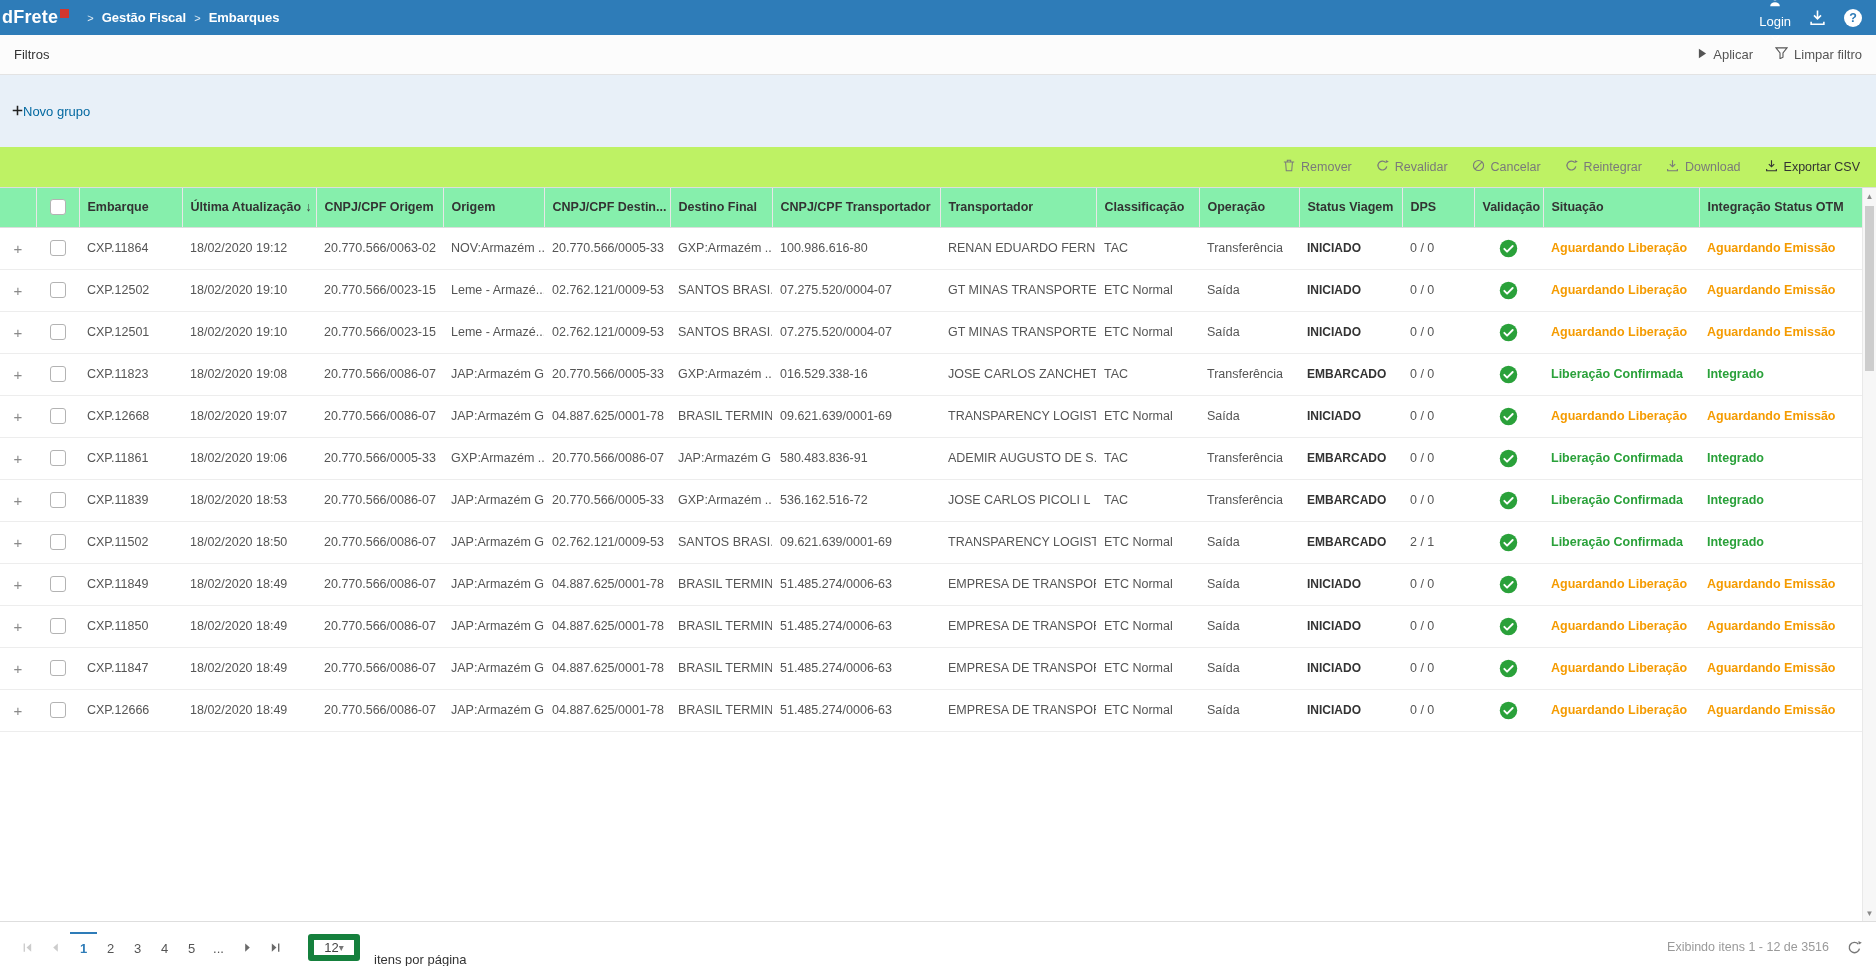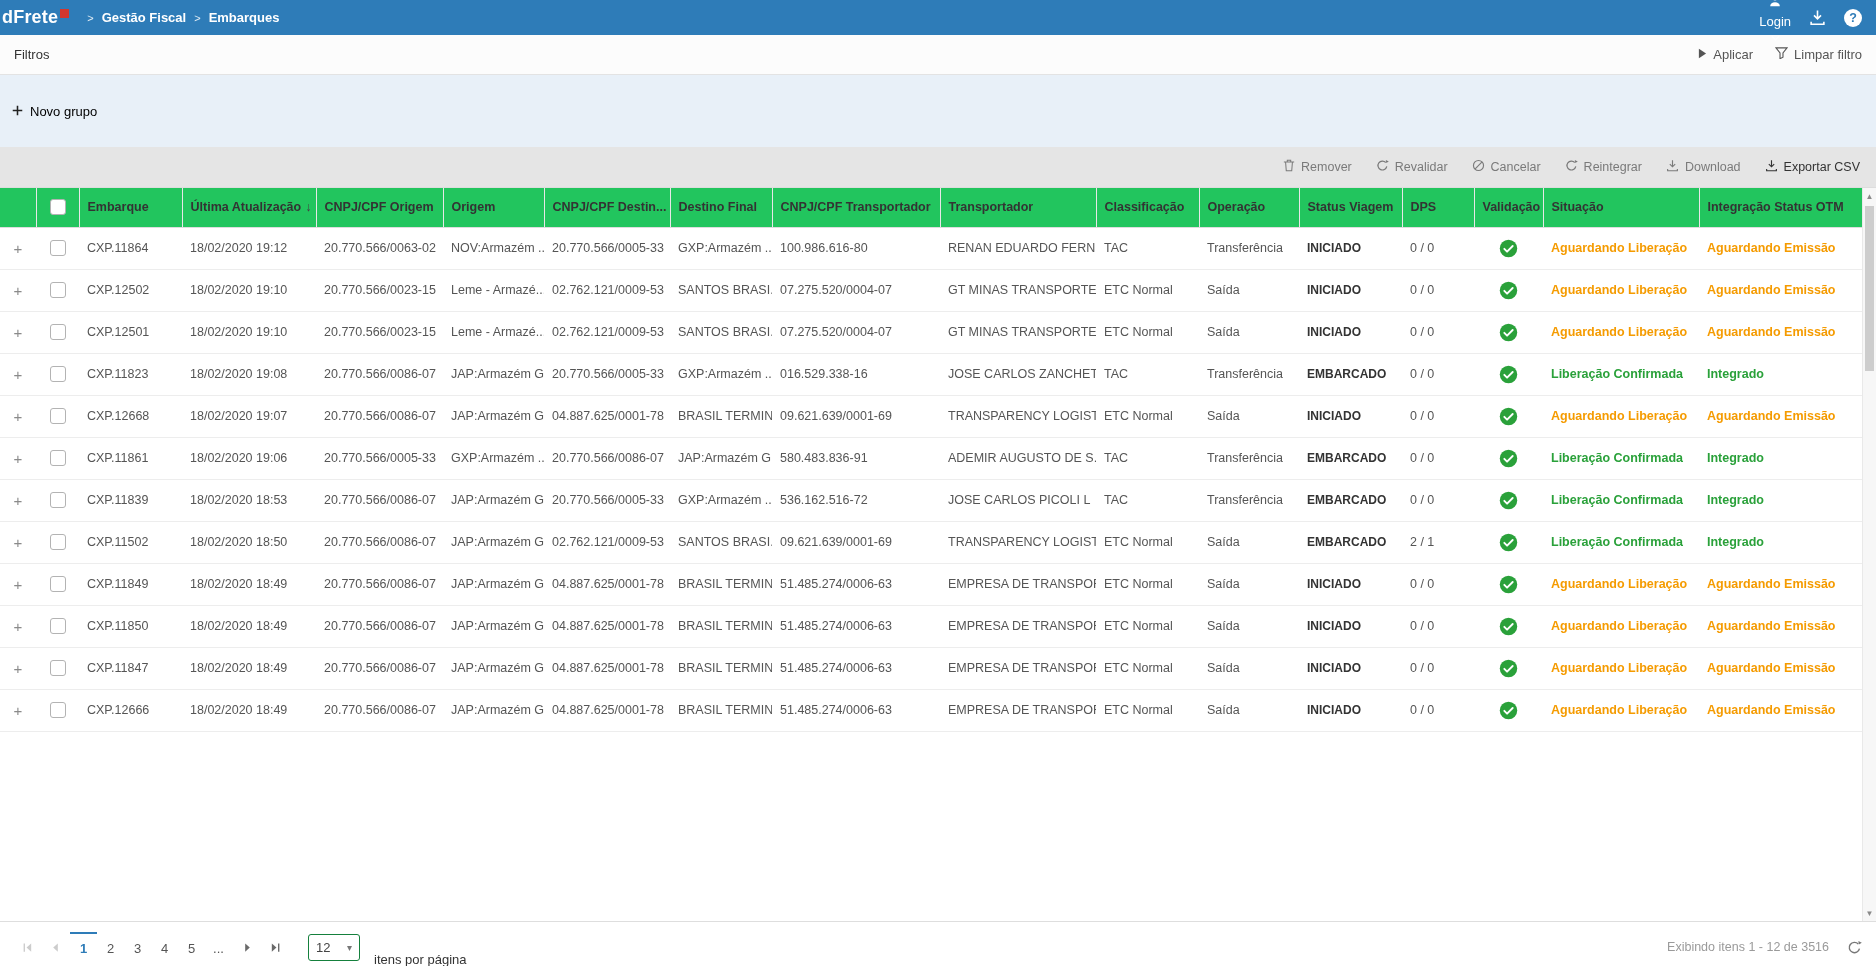--- a/index.html
+++ b/index.html
@@ -39,7 +39,7 @@
 
   
   .group-area { height: 72px; background: #e8f0f8; display: flex; align-items: center; padding-left: 12px; }
-  .new-group { display: flex; align-items: center; gap: 7px; font-size: 13px; color: #000000; cursor: pointer; }
+  .new-group { display: flex; align-items: center; font-size: 13px; color: #0369a1; cursor: pointer; }
 
   
   .grid-toolbar {

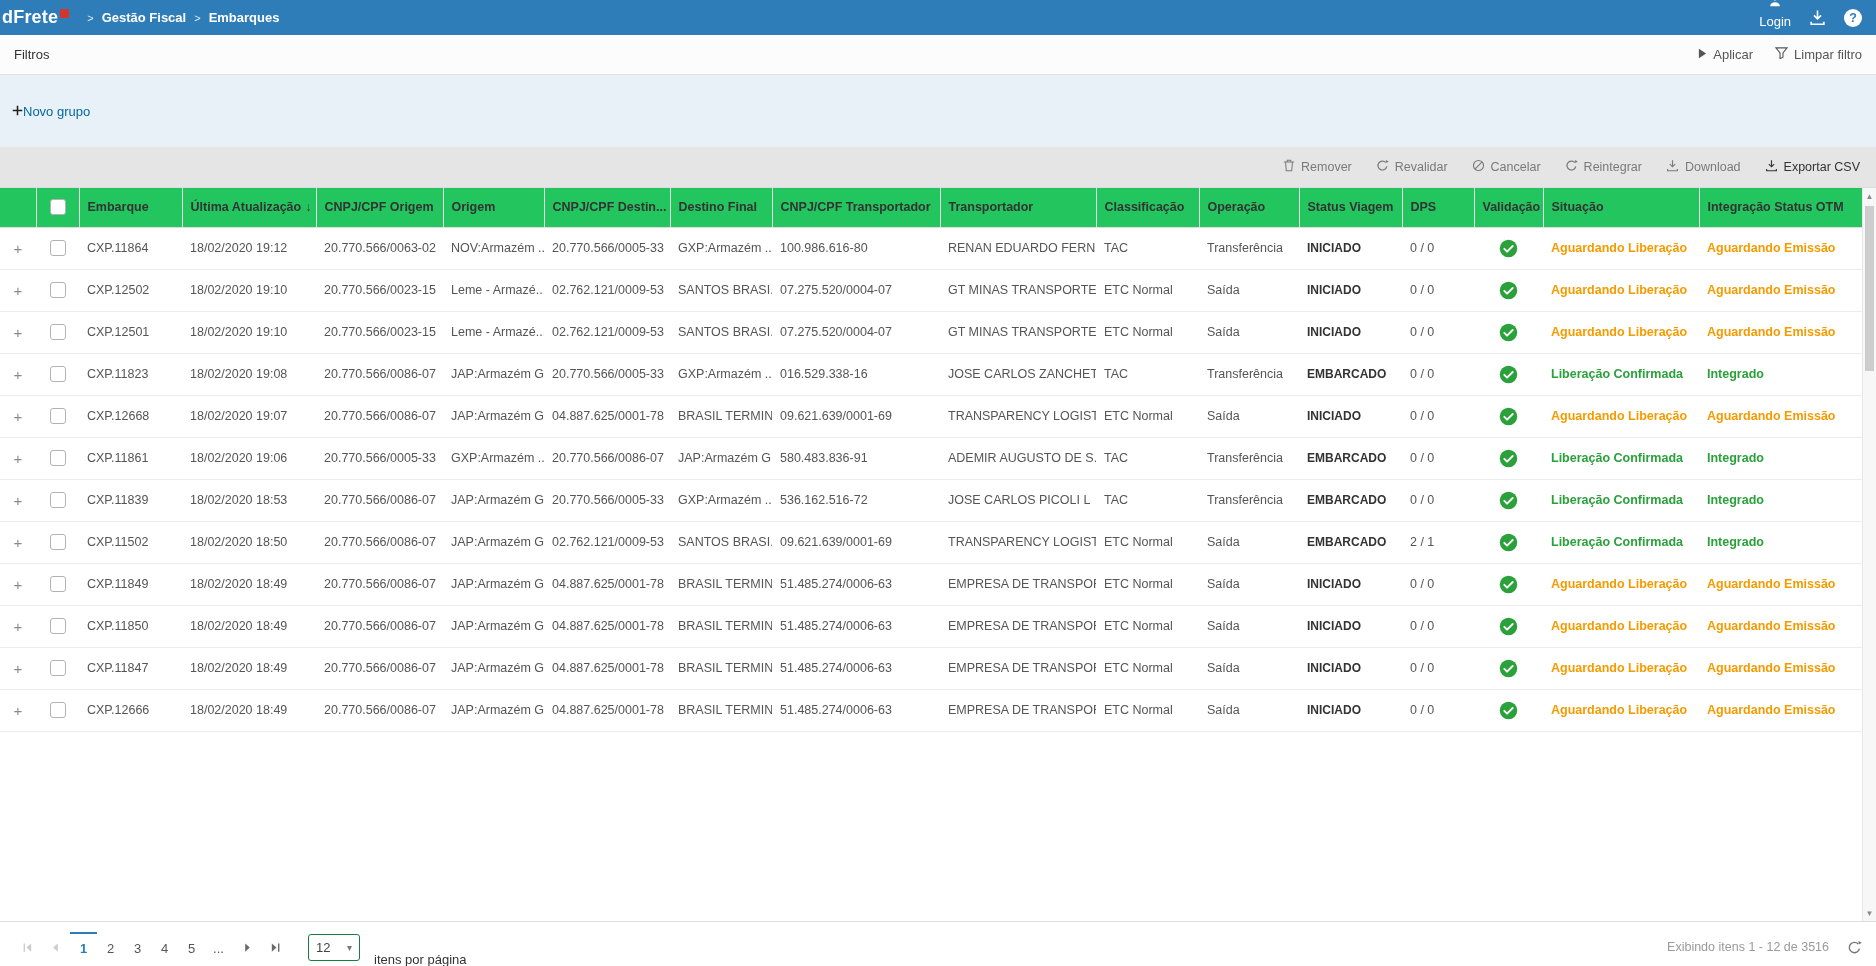--- a/index.html
+++ b/index.html
@@ -44,7 +44,7 @@
   
   .grid-toolbar {
     height: 40px; display: flex; align-items: center; justify-content: flex-end;
-    gap: 24px; padding-right: 16px; background: #e5e5e5;
+    gap: 24px; padding-right: 16px; background: #bef264;
   }
   .gt-action { display: flex; align-items: center; gap: 6px; color: #7a7a7a; font-size: 12.5px; cursor: pointer; }
   .gt-action.emph { color: #333; }

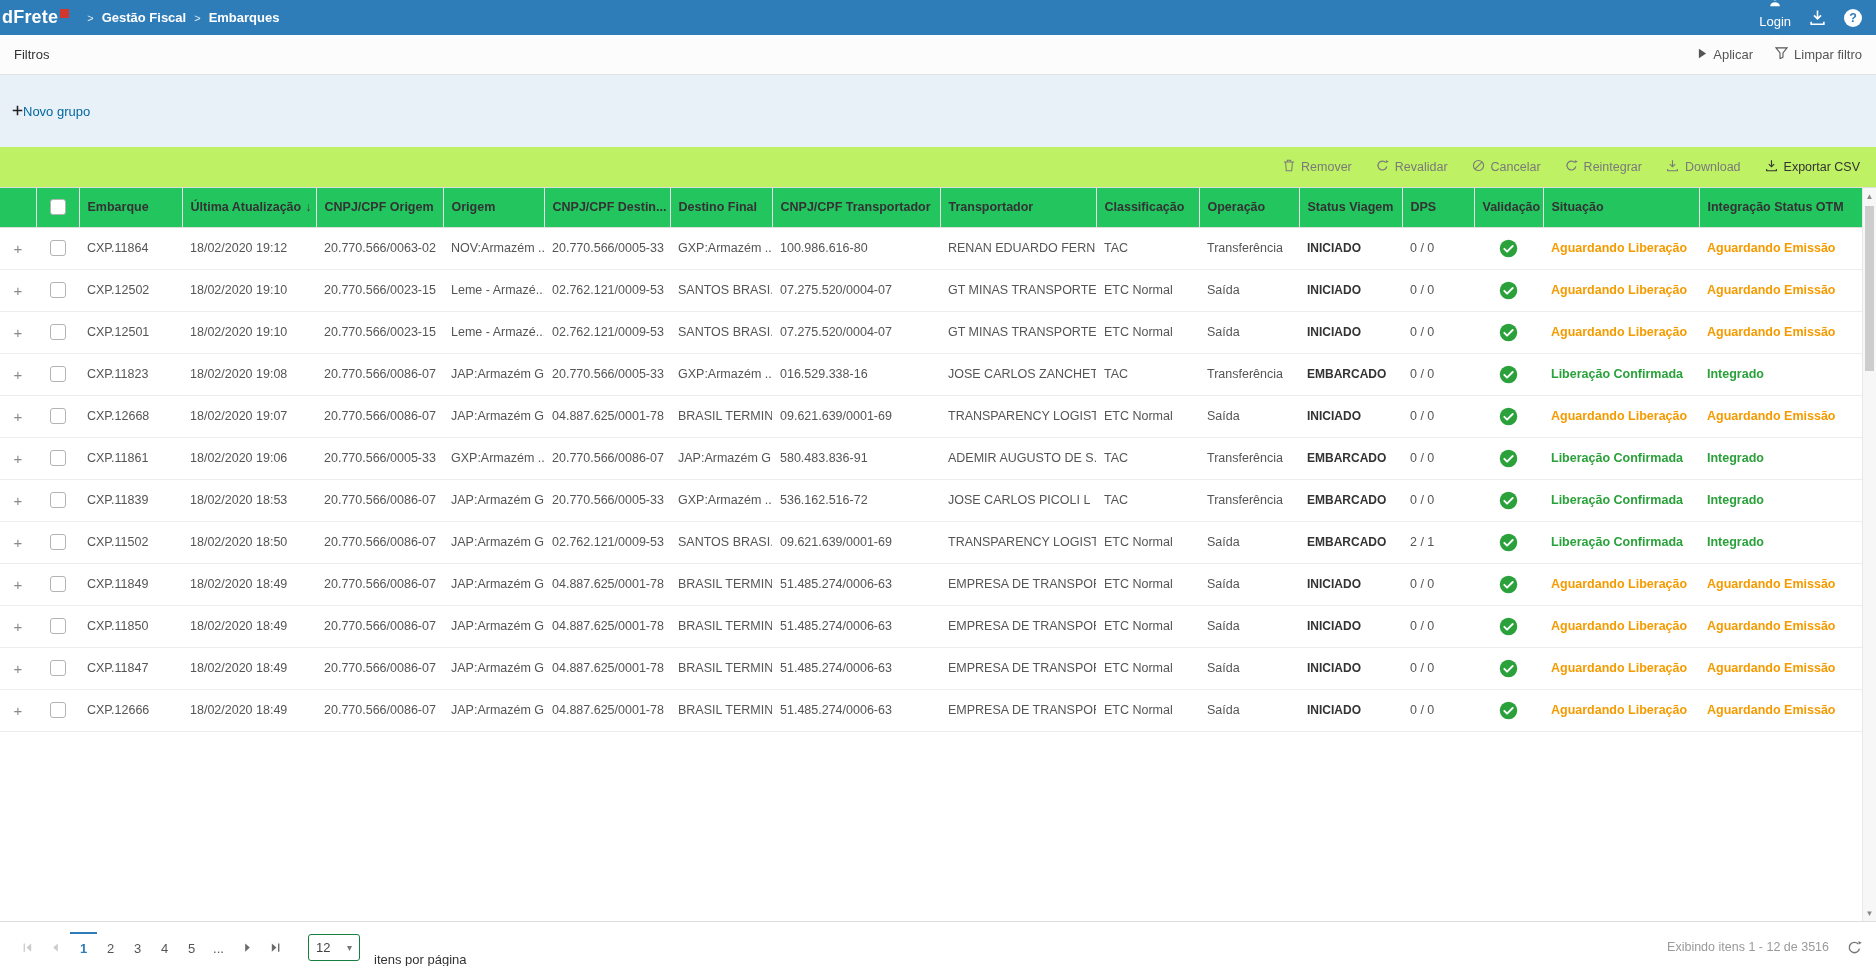--- a/index.html
+++ b/index.html
@@ -55,7 +55,7 @@
   thead th {
     height: 39px; border-bottom: 1px solid #ddd; border-left: 1px solid #e7e7e7;
     font-size: 12.5px; font-weight: bold; color: #333; text-align: left;
-    padding: 0 8px; white-space: nowrap; overflow: hidden; background: #22c55e; cursor: pointer;
+    padding: 0 8px; white-space: nowrap; overflow: hidden; background: #86efac; cursor: pointer;
   }
   thead th:first-child { border-left: none; }
   thead th.th-tool { text-align: center; padding: 0; cursor: default; }

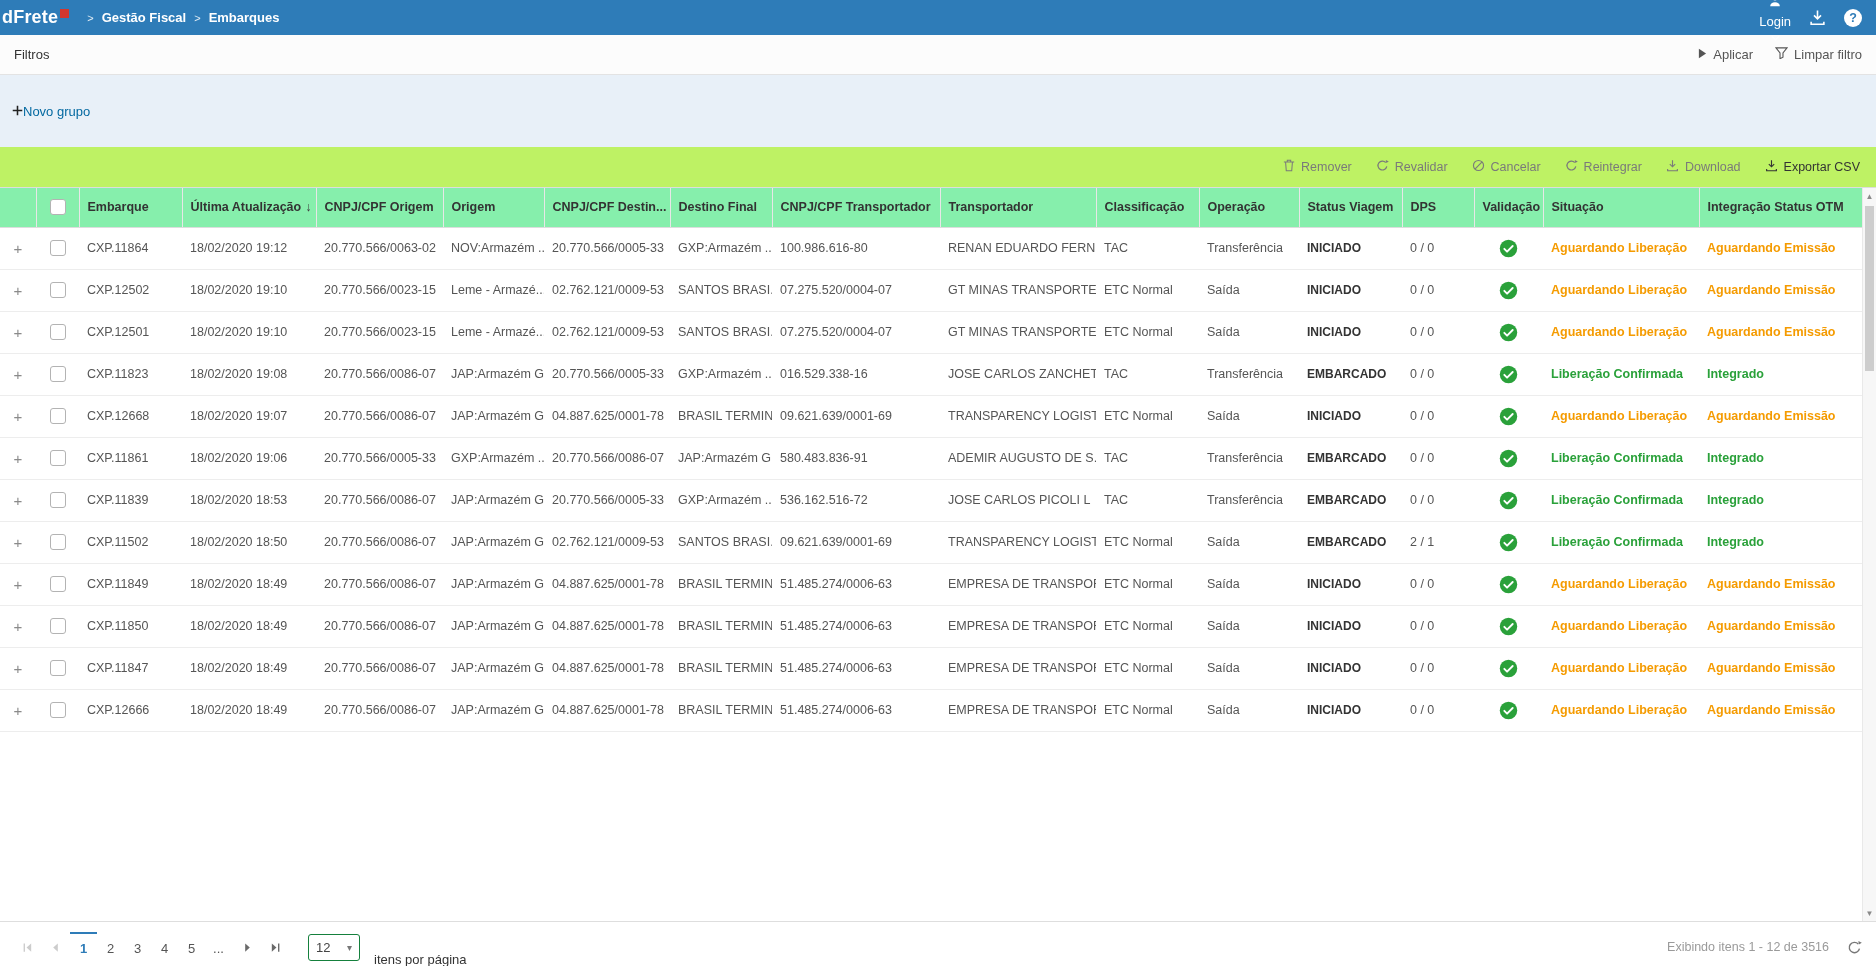--- a/index.html
+++ b/index.html
@@ -106,8 +106,8 @@
   }
   .page.current { color: var(--accent, #2e7cb8); font-weight: bold; border-top-color: var(--accent, #2e7cb8); }
   .page-size {
-    margin-left: 18px; width: 52px; height: 27px; border: 1px solid #15803d; border-radius: 3px;
-    display: flex; align-items: center; justify-content: space-between; padding: 0 7px;
+    margin-left: 18px; width: 52px; height: 27px; border: 6px solid #15803d; border-radius: 3px;
+    display: flex; align-items: center; justify-content: center; padding: 0 7px;
     font-size: 13px; color: #444; background: #fff; cursor: pointer;
   }
   .ps-chev { color: #777; font-size: 10px; }

